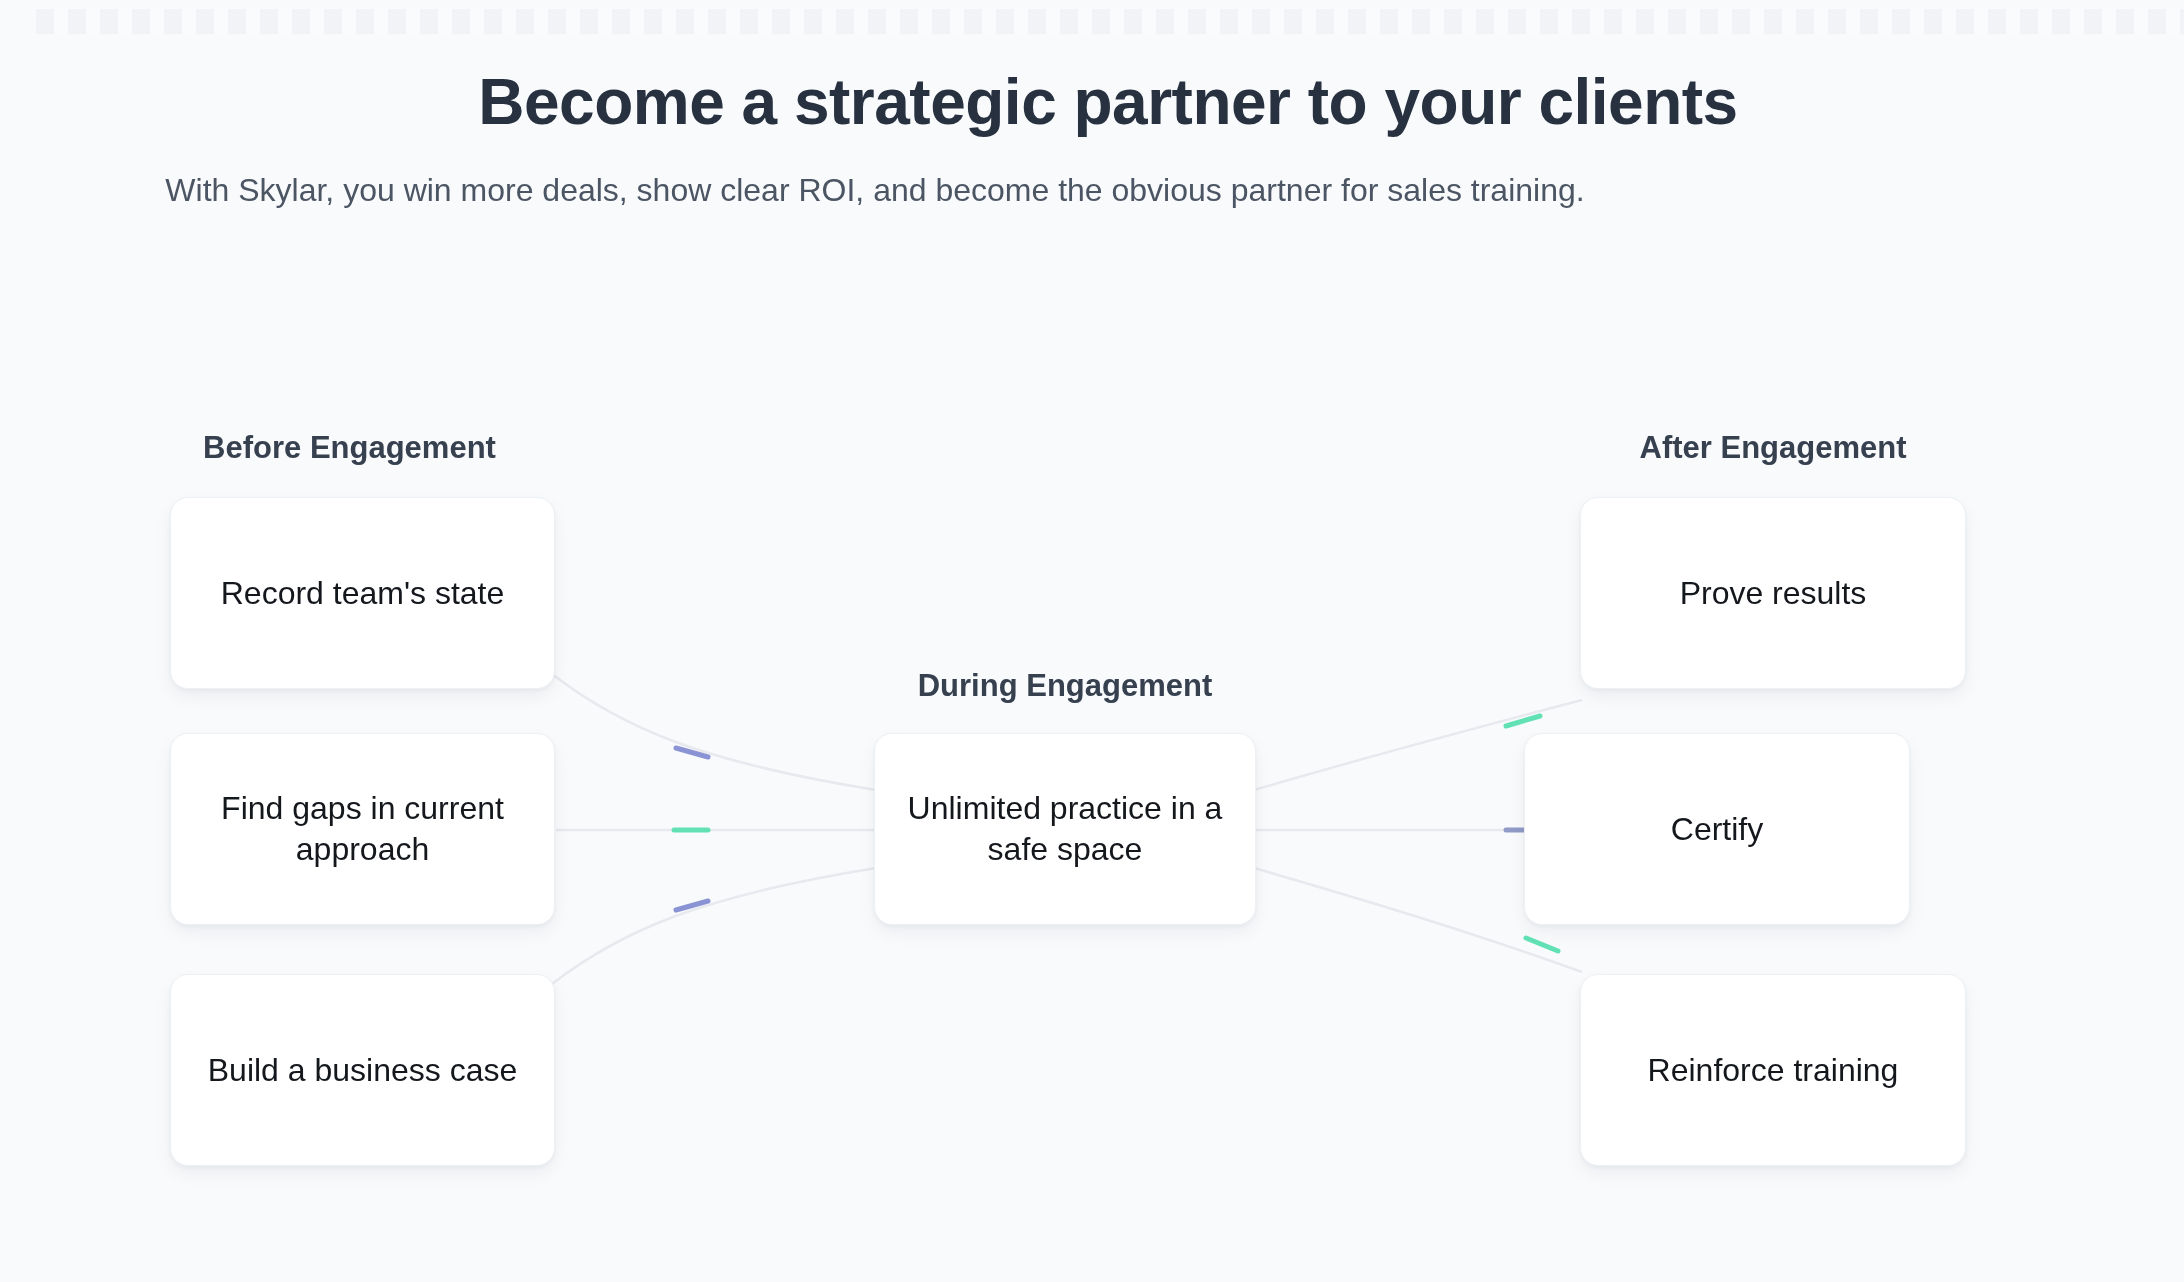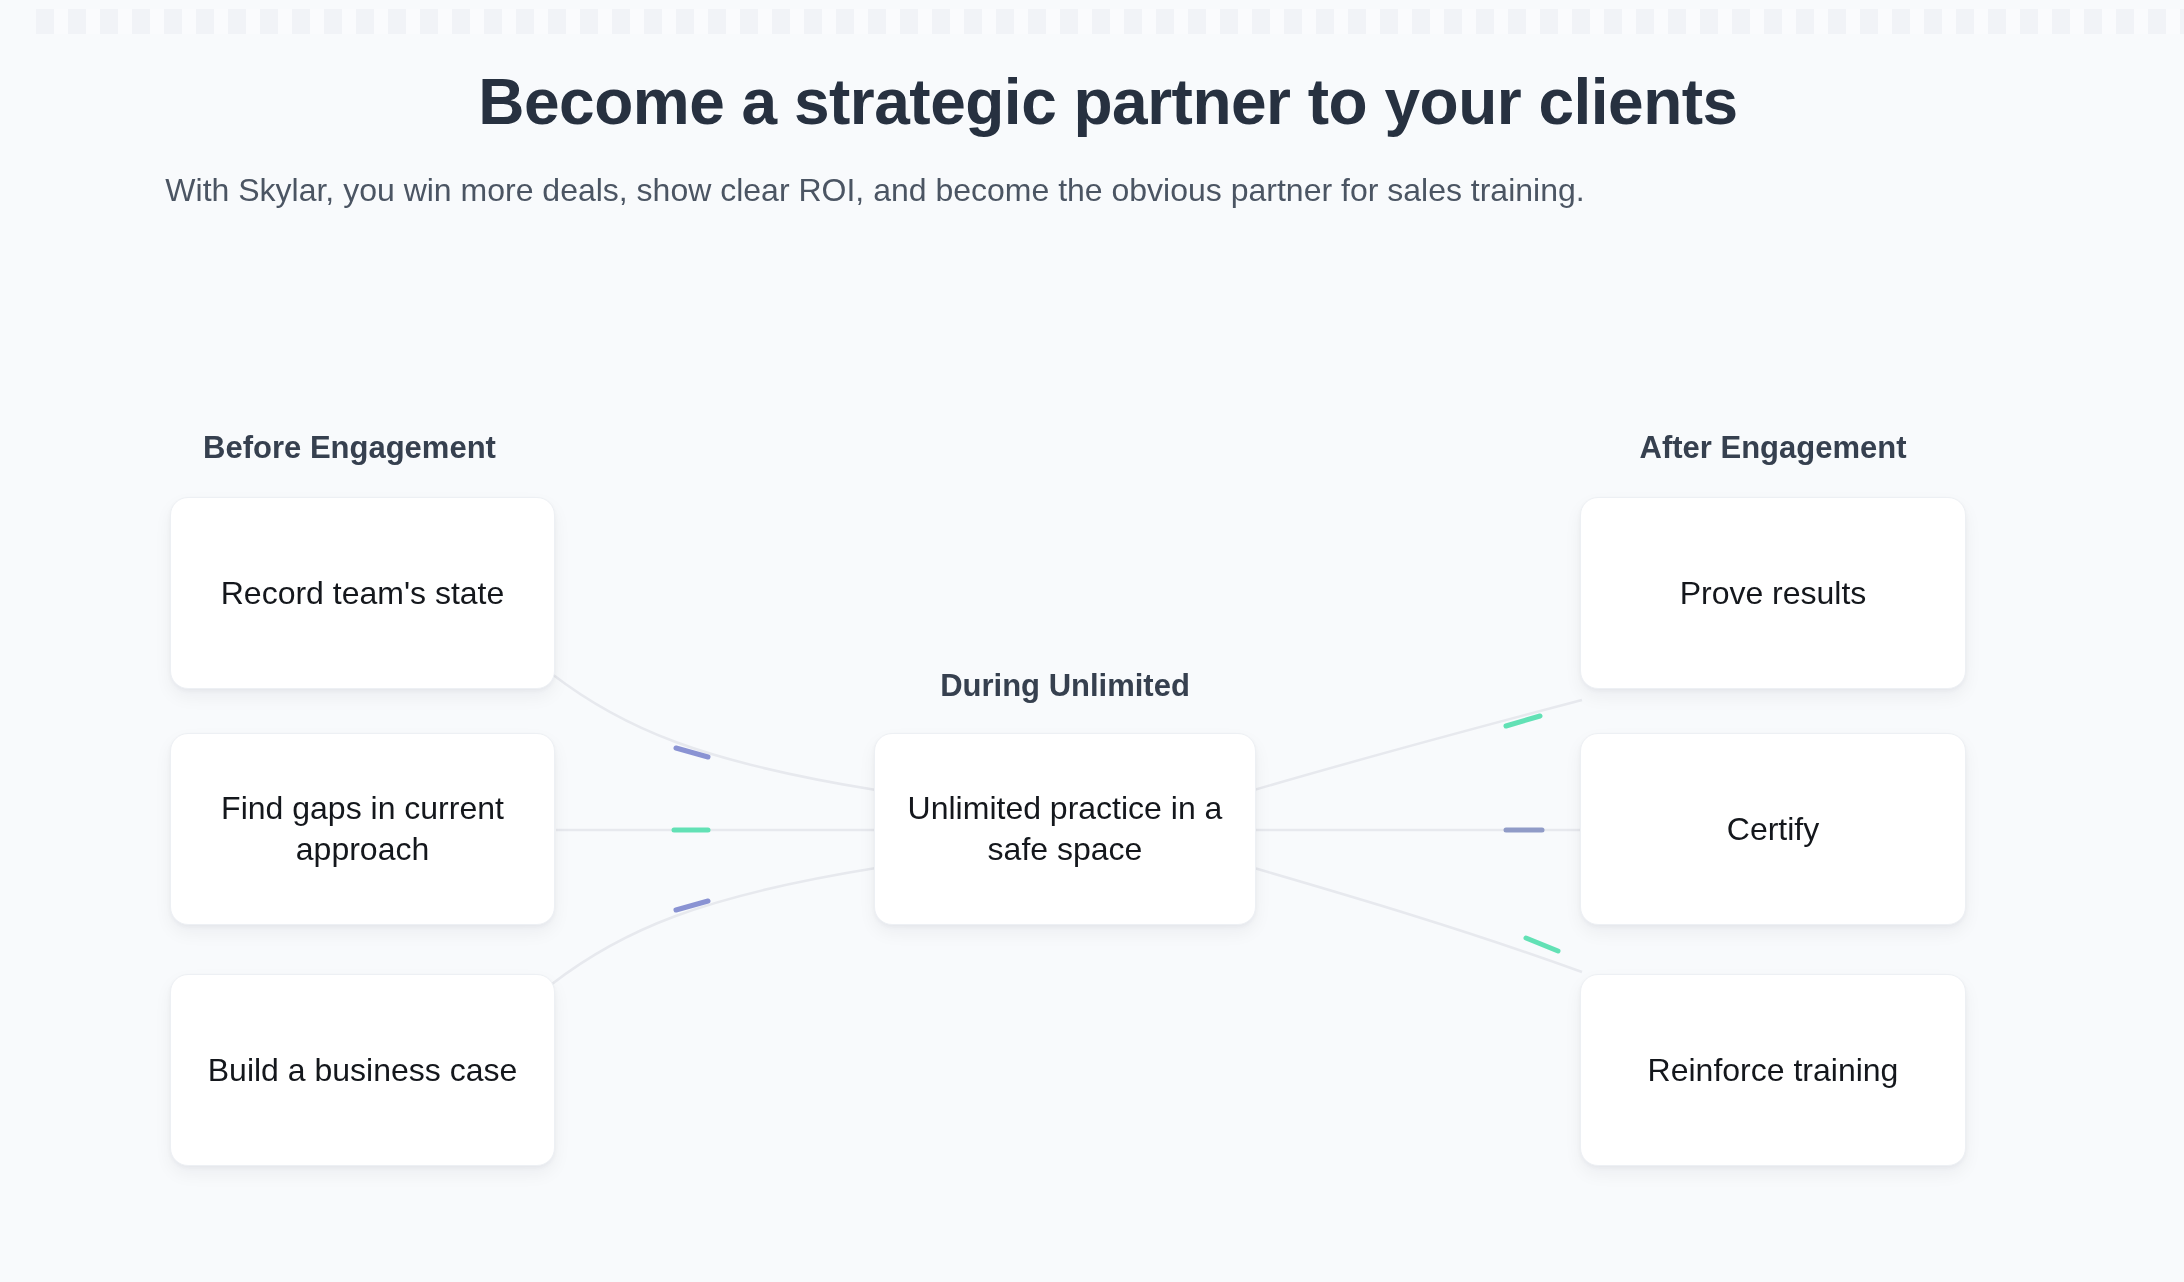--- a/index.html
+++ b/index.html
@@ -95,7 +95,7 @@
     </svg>
 
     <div class="stage-label label-before">Before Engagement</div>
-    <div class="stage-label label-during">During Unlimited</div>
+    <div class="stage-label label-during">During Engagement</div>
     <div class="stage-label label-after">After Engagement</div>
 
     <div class="card card-record">

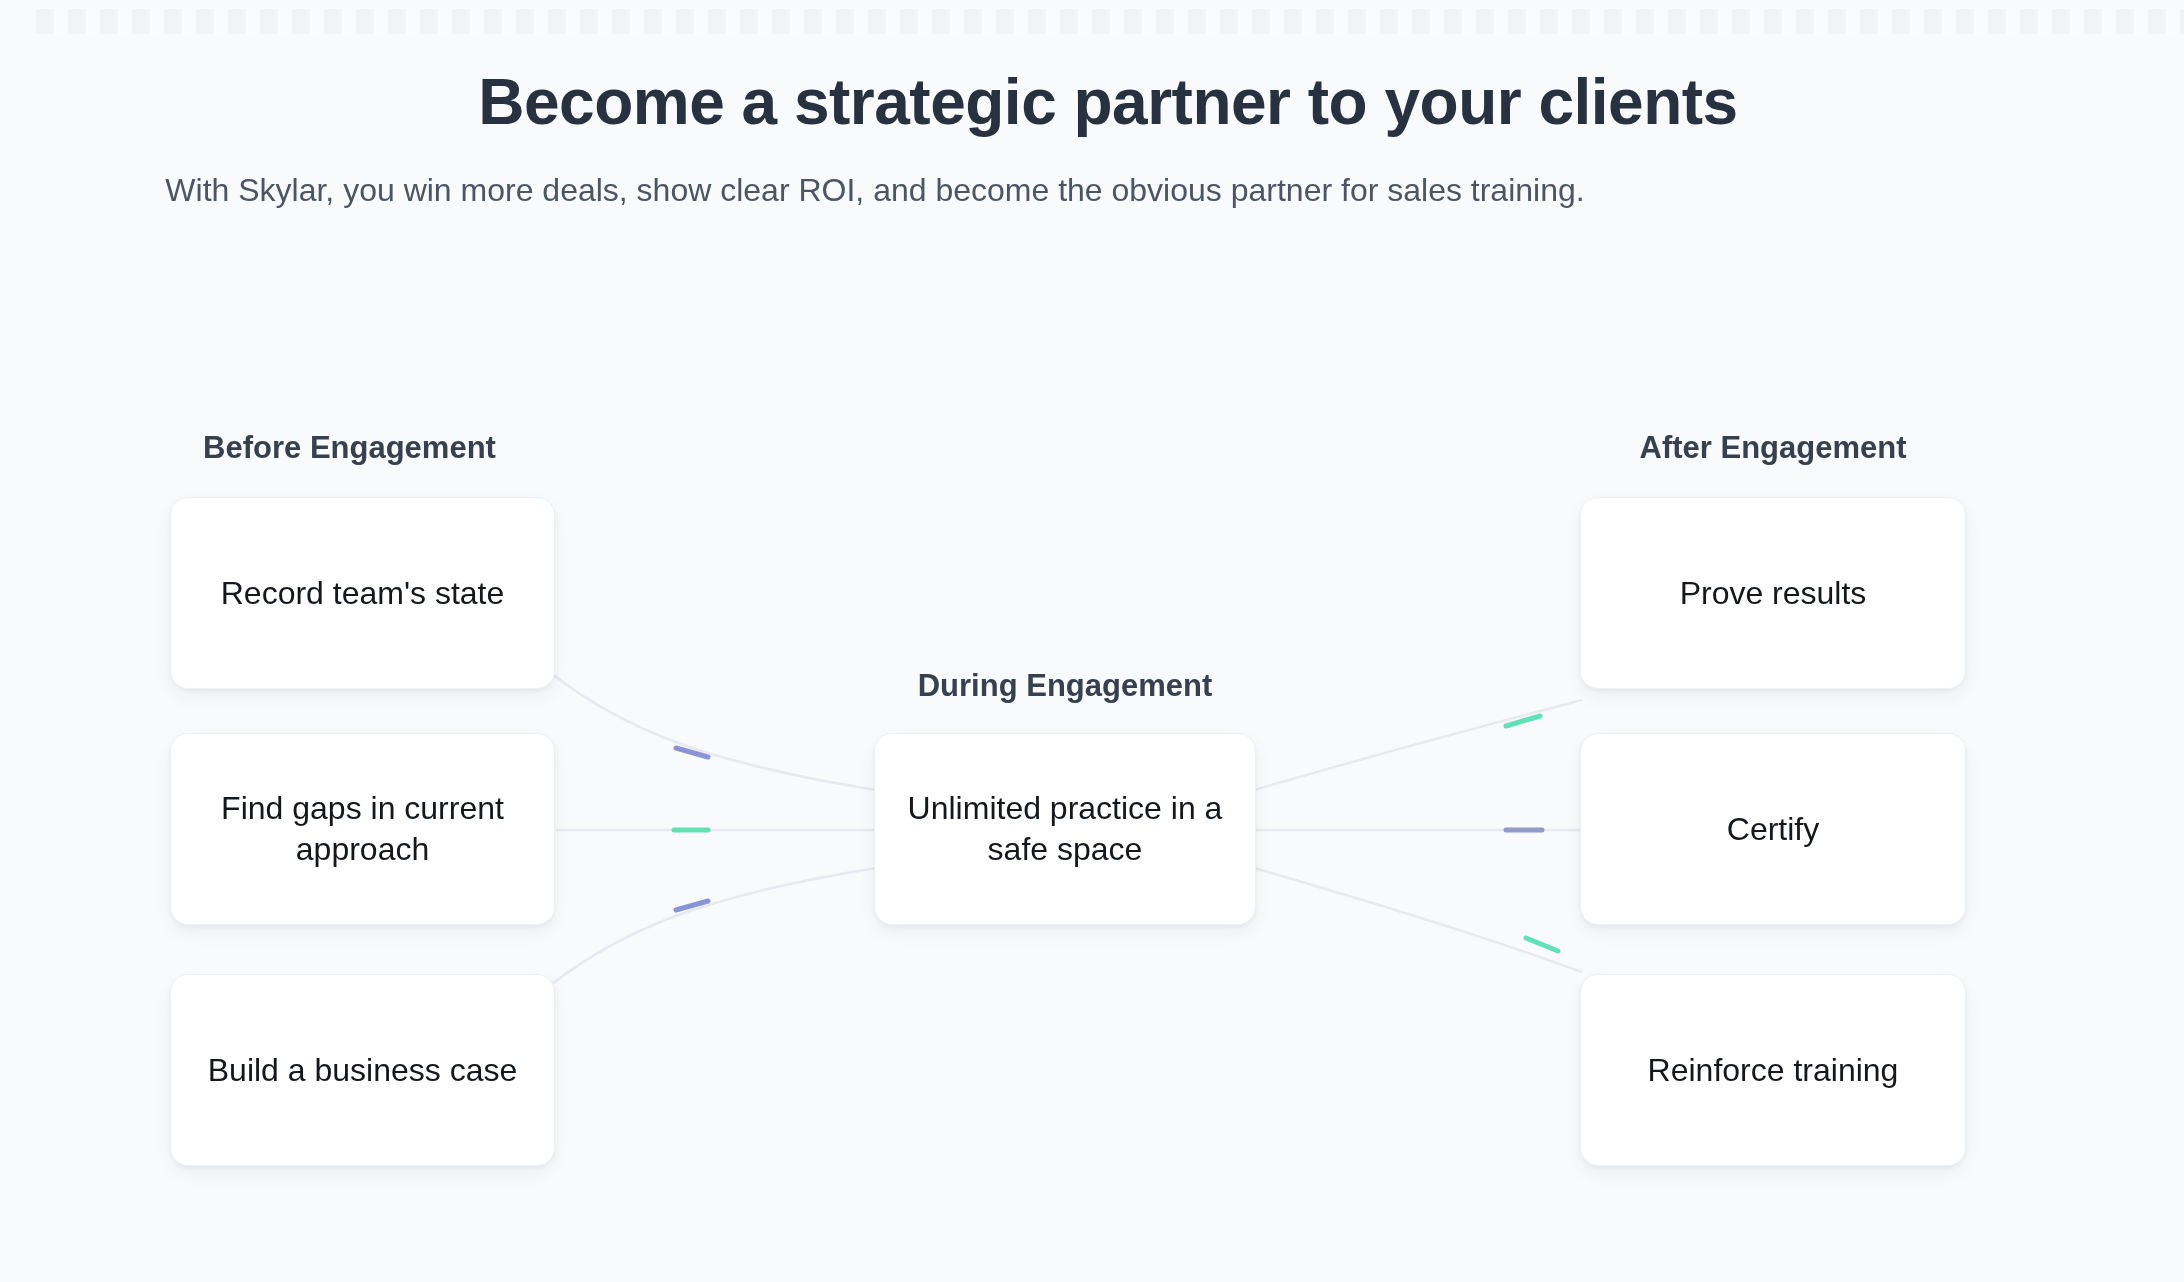--- a/index.html
+++ b/index.html
@@ -62,7 +62,7 @@
   .card-build{left:170px;top:974px;}
   .card-practice{left:874px;top:733px;width:382px;}
   .card-prove{left:1580px;top:497px;width:386px;}
-  .card-certify{left:1580px;top:733px;width:386px;}
+  .card-certify{left:1524px;top:733px;width:386px;}
   .card-reinforce{left:1580px;top:974px;width:386px;text-align:center;}
 </style>
 </head>

